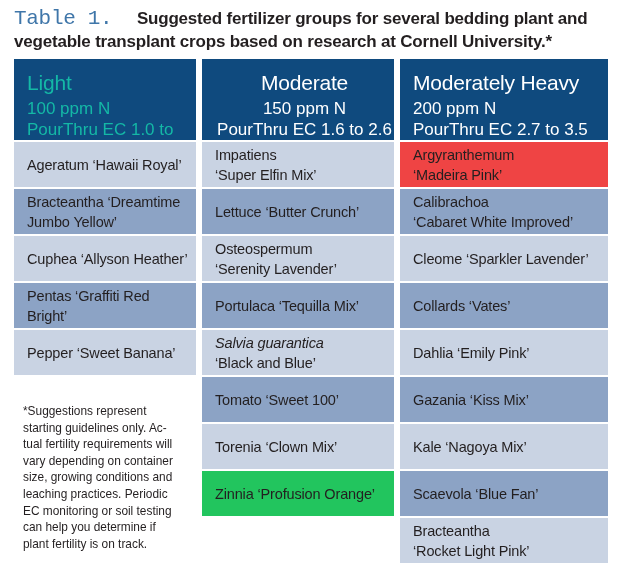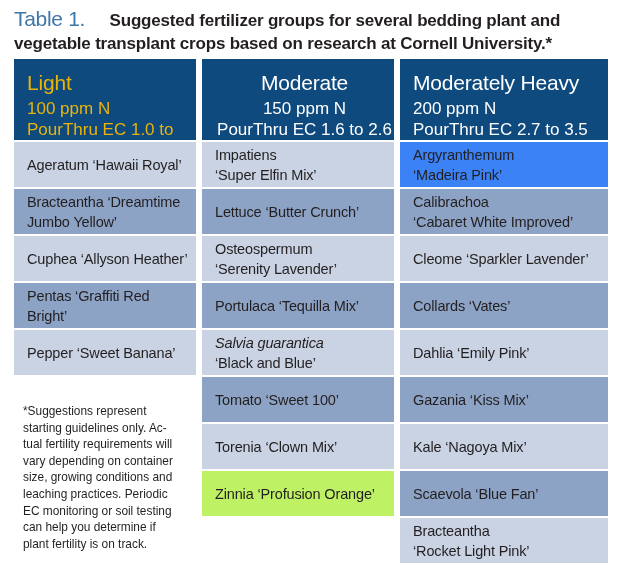--- a/index.html
+++ b/index.html
@@ -21,6 +21,7 @@
     font-size:21px;
     font-weight:400;
     letter-spacing:-0.3px;
+    font-family:Liberation Mono, monospace;
   }
   .title-text{
     font-size:17px;

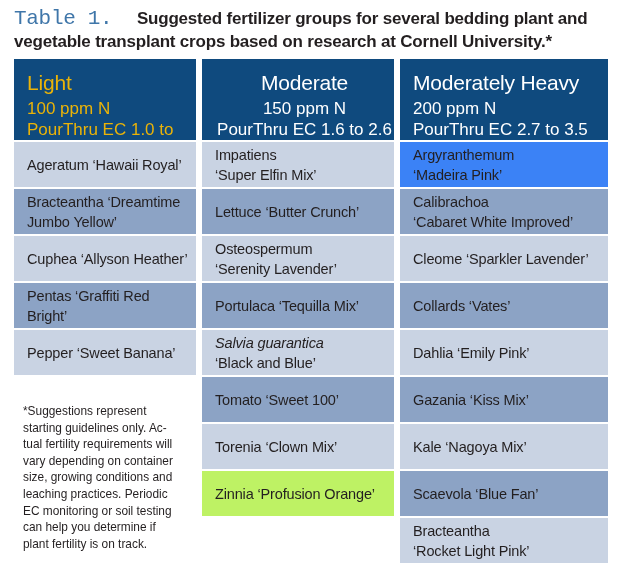--- a/index.html
+++ b/index.html
@@ -98,7 +98,7 @@
   </div>
 
   <div class="grid">
-    <div class="hcell" style="background: rgb(15, 74, 126); color: #eab308;">
+    <div class="hcell" style="background: rgb(15, 74, 126); color: #14b8a6;">
       <span class="hname">Light</span>
       <span class="hsub">100 ppm N</span>
       <span class="hsub">PourThru EC 1.0 to 1.5</span>

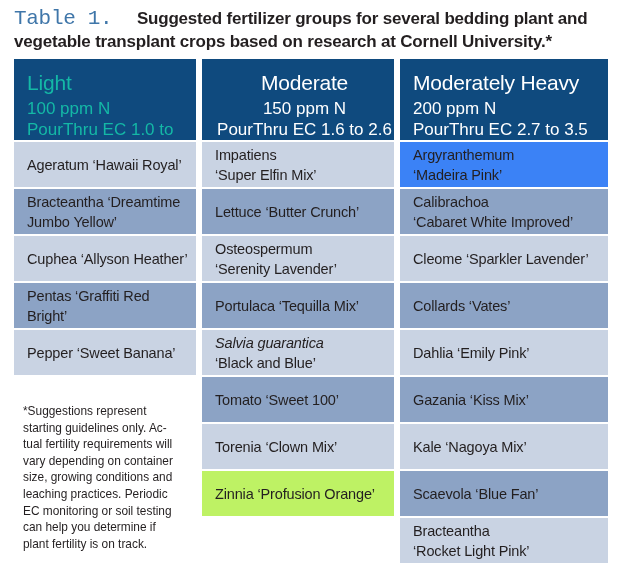--- a/index.html
+++ b/index.html
@@ -121,7 +121,7 @@
         <span class="line">Impatiens</span>
         <span class="line">‘Super Elfin Mix’</span>
       </div>
-      <div class="cell light" style="background: #3b82f6;">
+      <div class="cell light" style="background: #ef4444;">
         <span class="line">Argyranthemum</span>
         <span class="line">‘Madeira Pink’</span>
       </div>

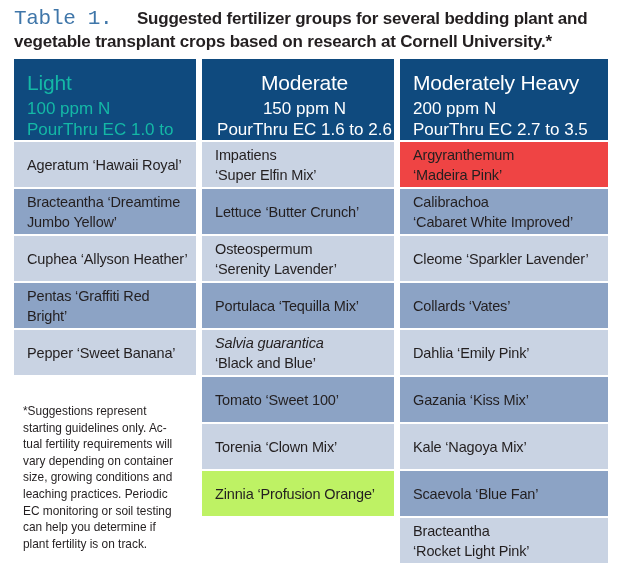--- a/index.html
+++ b/index.html
@@ -181,7 +181,7 @@
         <span class="line">Kale ‘Nagoya Mix’</span>
       </div>
       <div class="cell empty"></div>
-      <div class="cell dark" style="background: #bef264; justify-content: center;">
+      <div class="cell dark" style="background: #22c55e; justify-content: center;">
         <span class="line">Zinnia ‘Profusion Orange’</span>
       </div>
       <div class="cell dark" style="background: rgb(140, 163, 197);">

